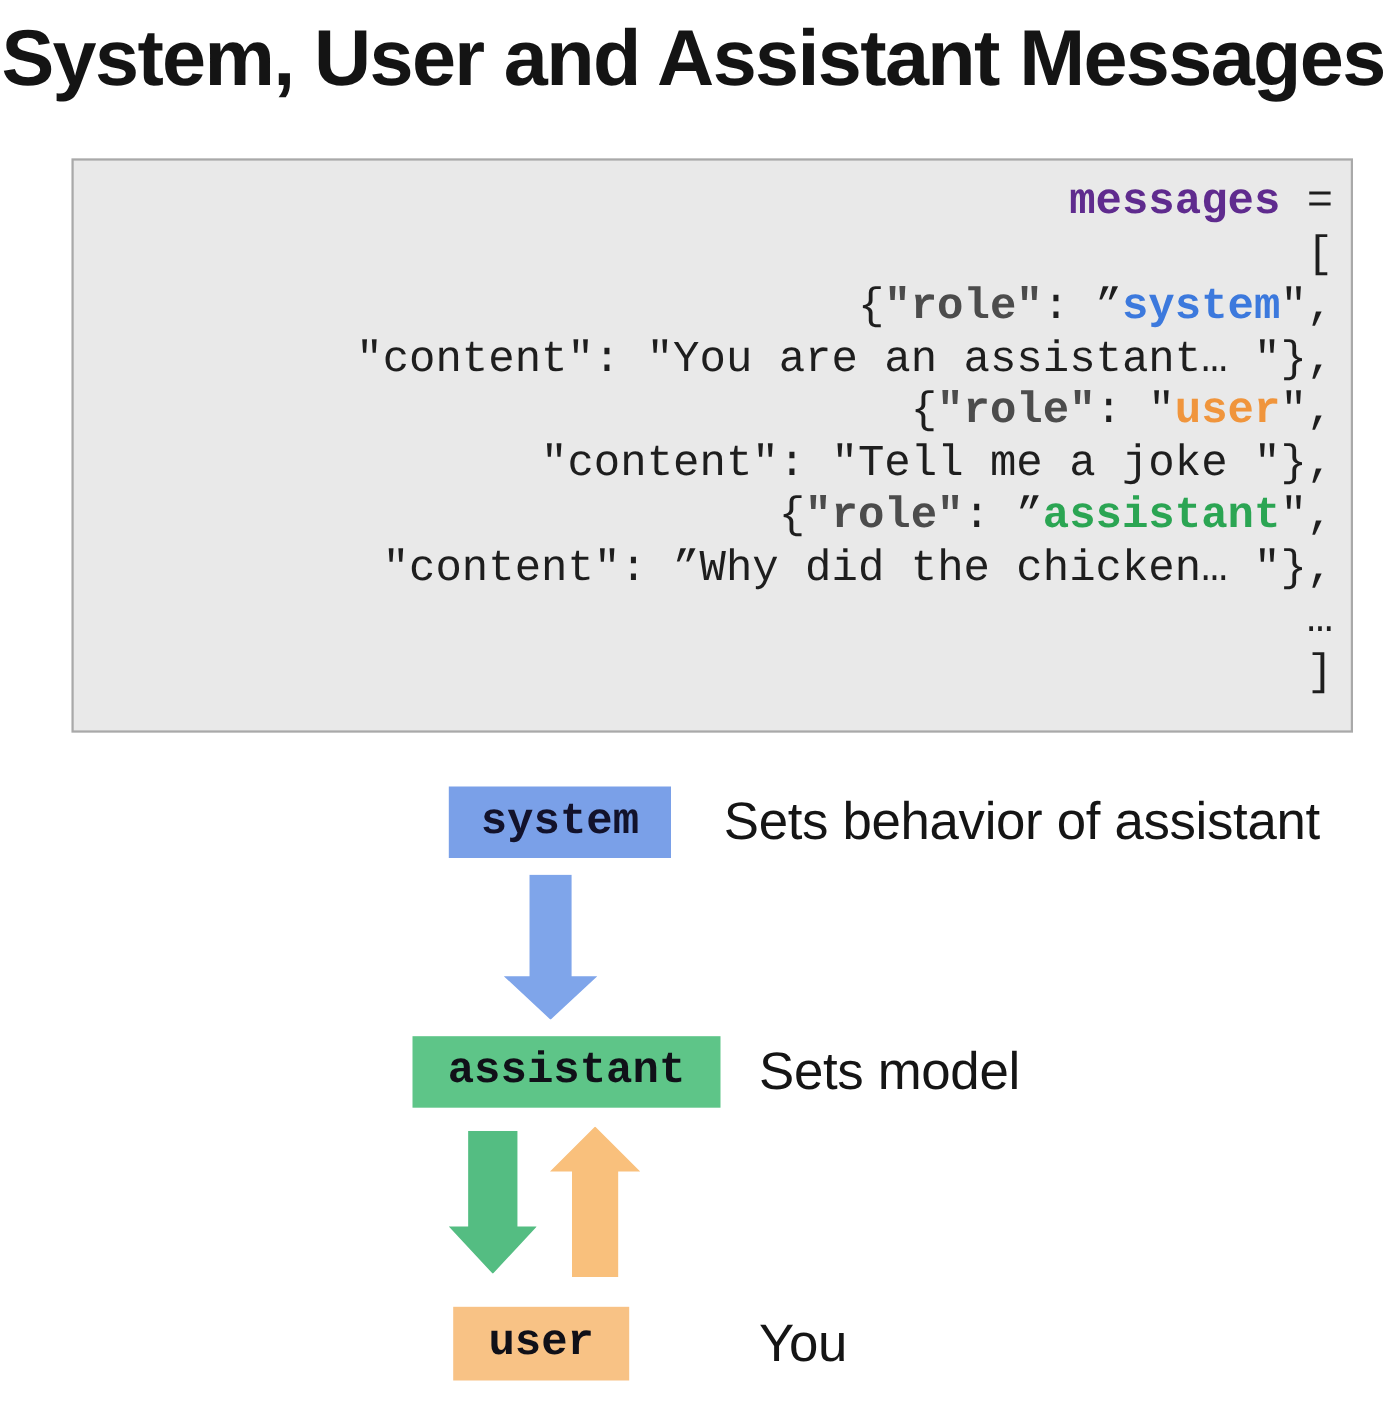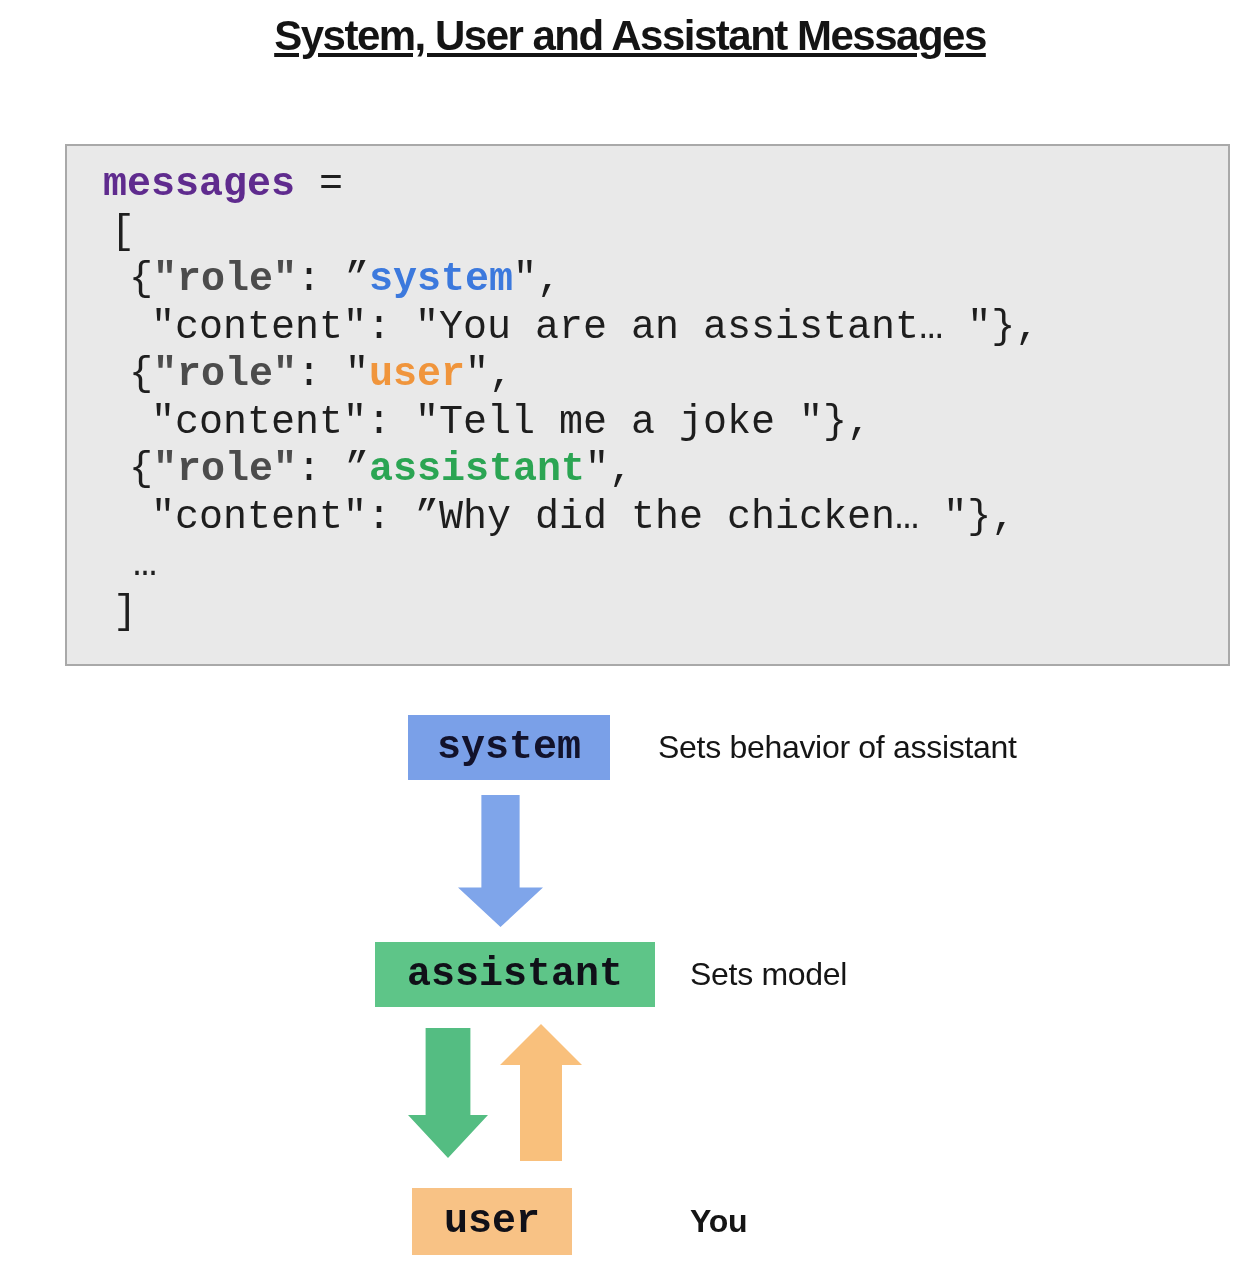--- a/index.html
+++ b/index.html
@@ -16,12 +16,11 @@
     top:12px; left:0; right:0;
     margin:0;
     text-align:center;
-    font-size:42px;
+    font-size:72px;
     line-height:1.15;
     font-weight:600;
     letter-spacing:-1.5px;
     color:#141414;
-    text-decoration:underline;
   }
   .code-block{
     position:absolute;

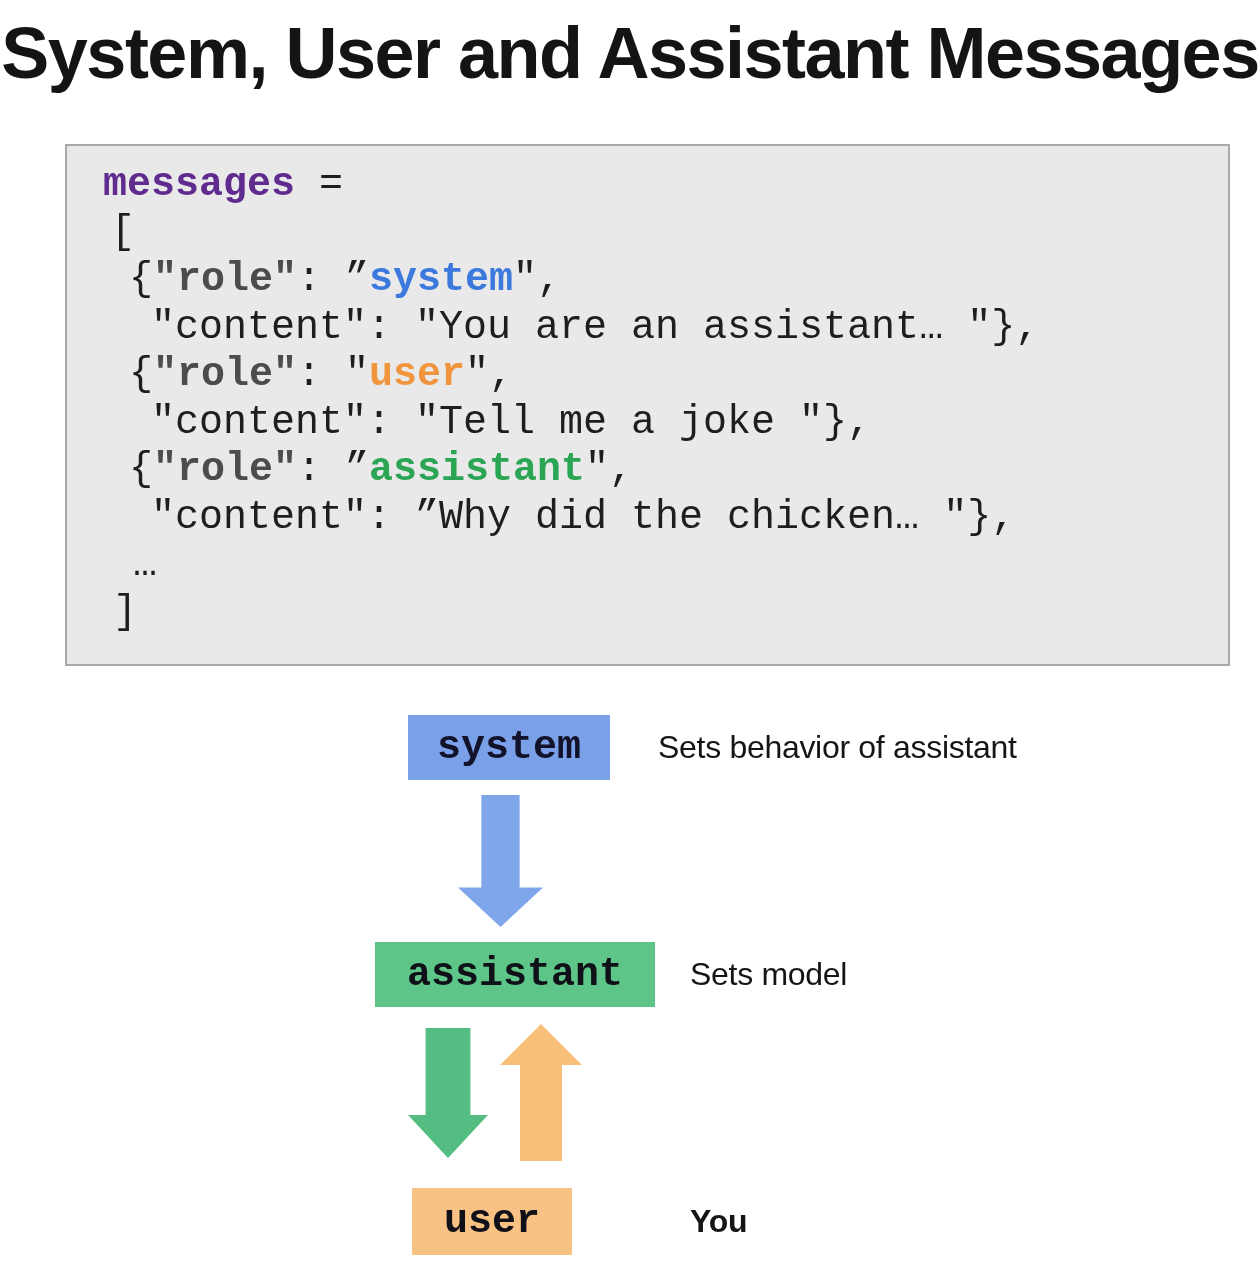--- a/index.html
+++ b/index.html
@@ -29,6 +29,7 @@
     box-sizing:border-box;
     background:#e9e9e9;
     border:2px solid #0ea5e9;
+    text-align:right;
   }
   .code-lines{
     padding:15px 16px 0 36px;

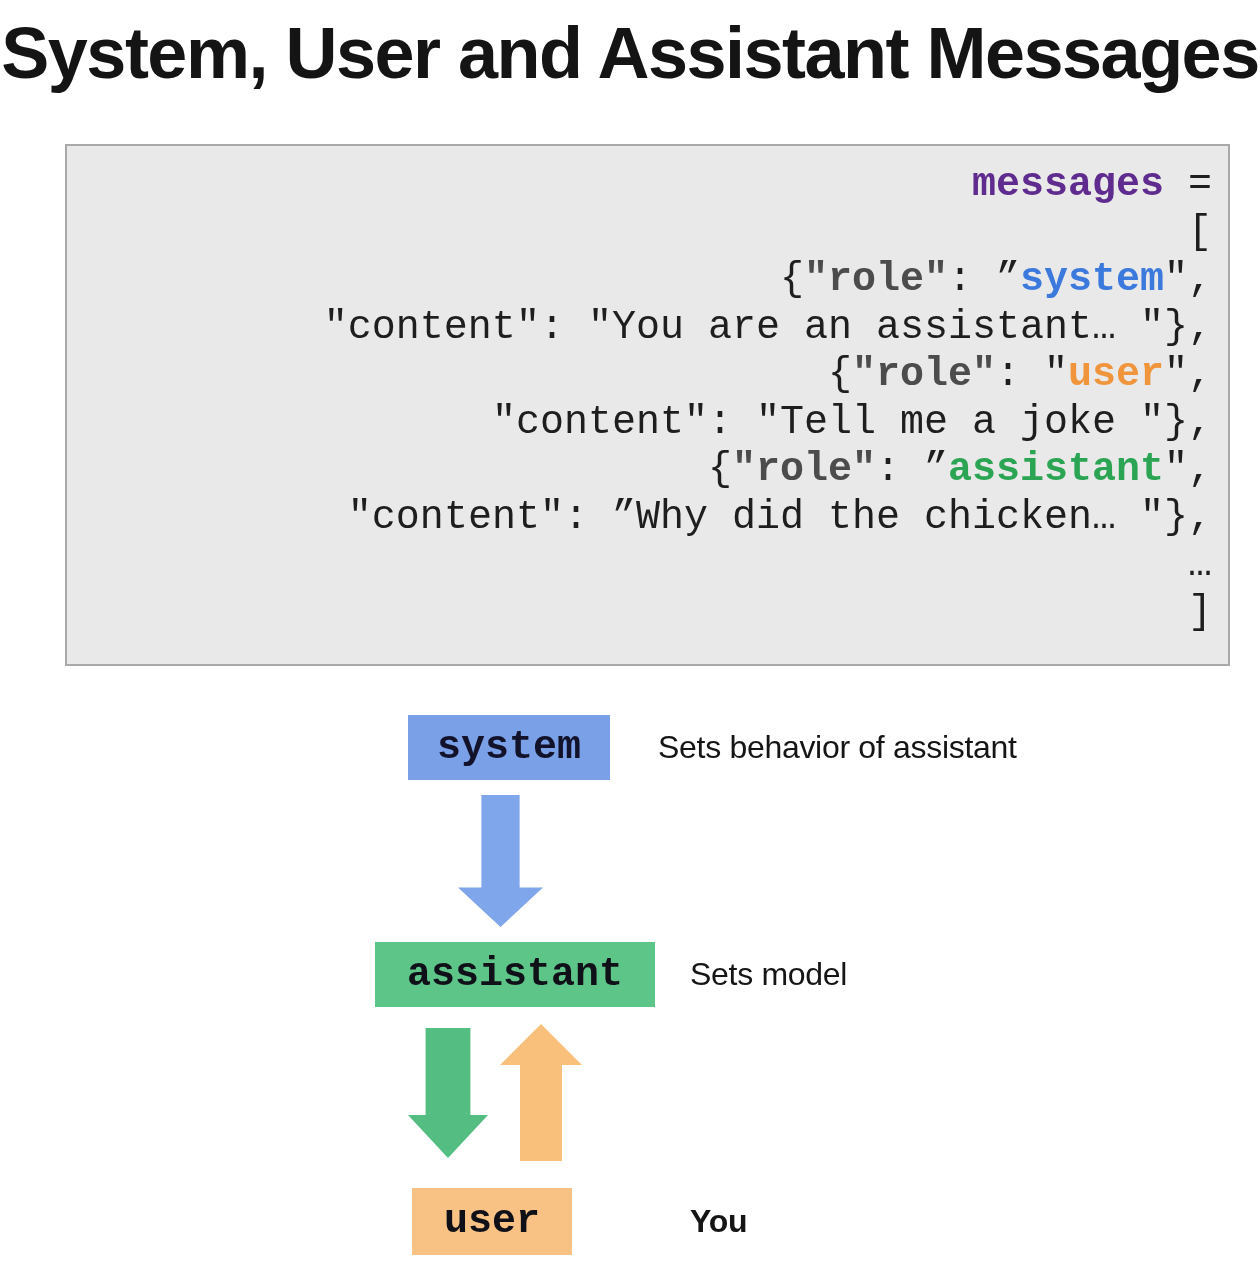--- a/index.html
+++ b/index.html
@@ -52,7 +52,7 @@
   .desc{
     position:absolute;
     display:flex; align-items:center;
-    font-size:32px;
+    font-size:48px;
     font-weight:500;
     letter-spacing:-0.3px;
     color:#151515;

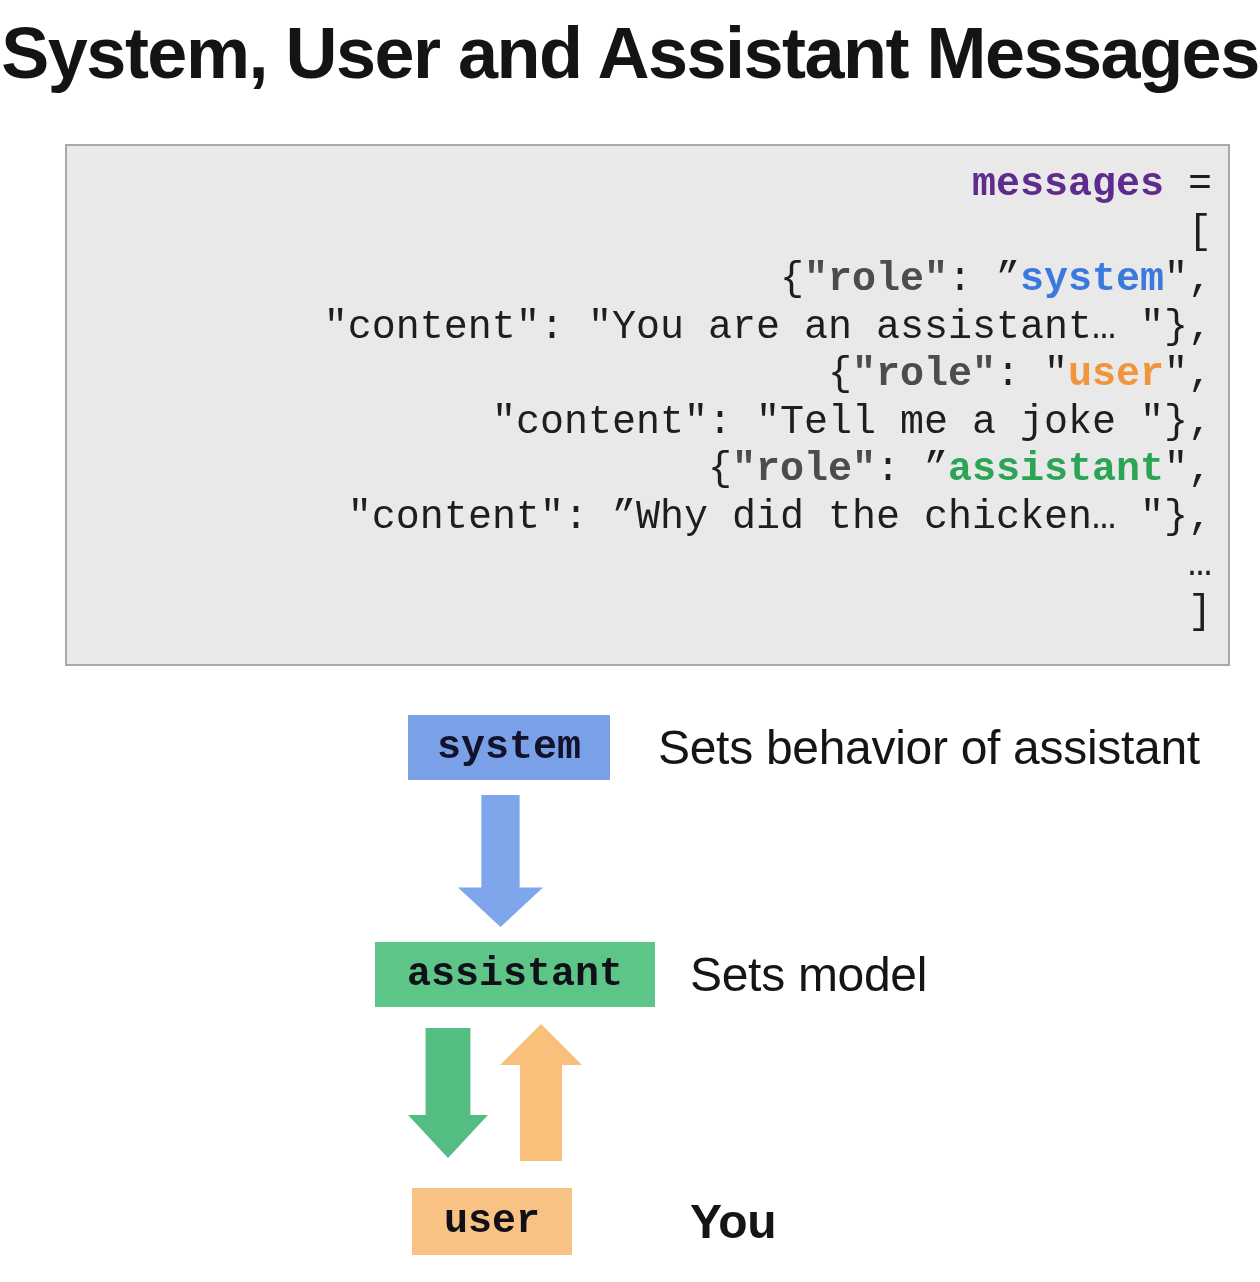--- a/index.html
+++ b/index.html
@@ -59,7 +59,7 @@
   }
   .desc-system{ left:658px; top:715px; height:65px; }
   .desc-assistant{ left:690px; top:942px; height:65px; }
-  .desc-user{ left:690px; top:1188px; height:67px;font-weight:bold; }
+  .desc-user{ left:690px; top:1188px; height:67px; }
   .arrow{ position:absolute; }
   .arrow-blue{
     left:458px; top:795px; width:85px; height:132px;

